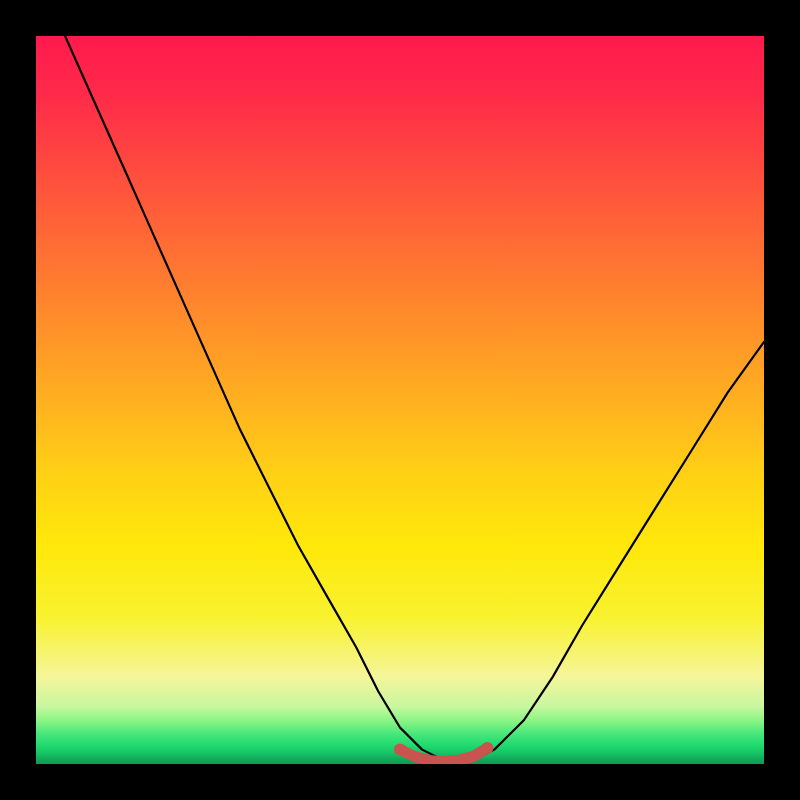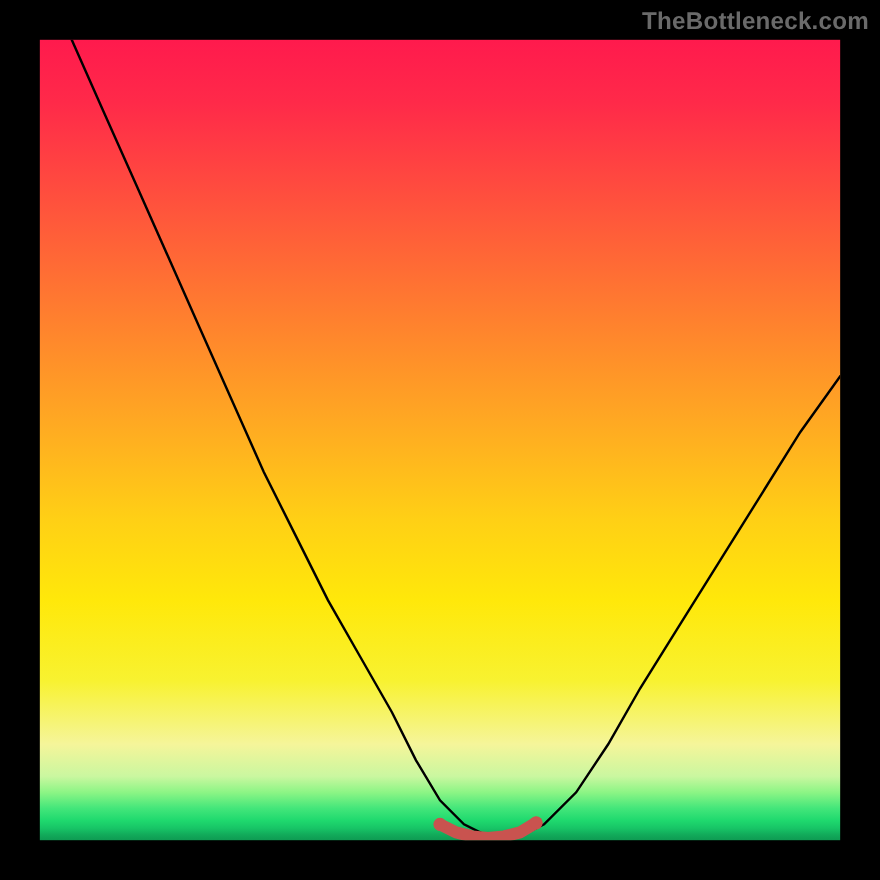--- a/index.html
+++ b/index.html
@@ -73,7 +73,6 @@
     </svg>
   </div>
 
-  <div class="watermark">TheBottleneck.com</div>
 </div>
 
 </body></html>

